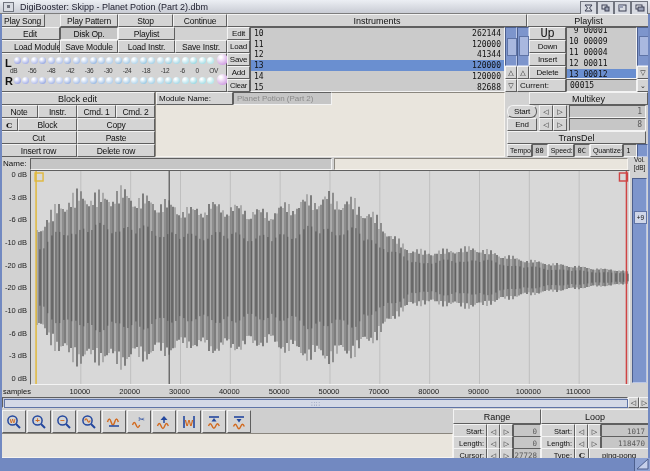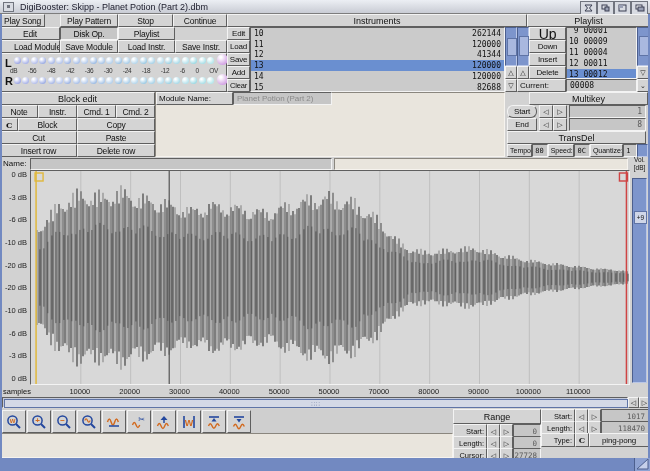--- a/index.html
+++ b/index.html
@@ -218,7 +218,7 @@
     <div class="handle" style="position:absolute;left:1px;top:8px;width:8px;height:18px;"></div>
   </div>
   <div class="abs up arrbtn" style="left:517px;top:66px;width:12px;height:13px;">△</div>
-  <div class="abs up btn" style="left:529px;top:27px;width:37px;height:13px;font-size:14px;">Up</div>
+  <div class="abs up btn" style="left:529px;top:27px;width:37px;height:13px;font-size:12px;font-family:Liberation Mono, monospace;">Up</div>
   <div class="abs up btn" style="left:529px;top:40px;width:37px;height:13px;font-size:8px;">Down</div>
   <div class="abs up btn" style="left:529px;top:53px;width:37px;height:13px;font-size:8px;">Insert</div>
   <div class="abs up btn" style="left:529px;top:66px;width:37px;height:13px;font-size:8px;">Delete</div>

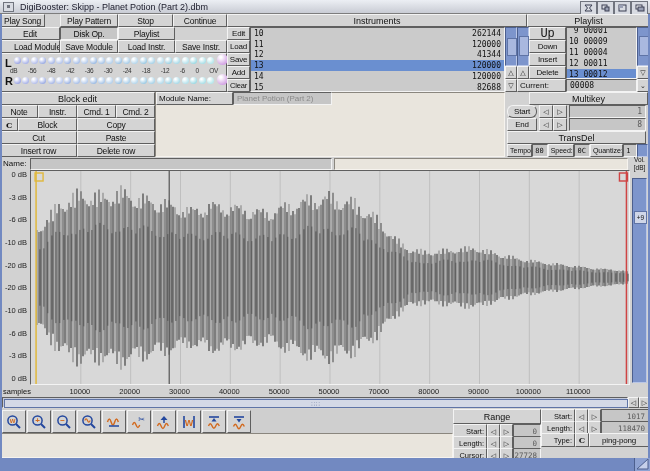--- a/index.html
+++ b/index.html
@@ -223,7 +223,7 @@
   <div class="abs up btn" style="left:529px;top:53px;width:37px;height:13px;font-size:8px;">Insert</div>
   <div class="abs up btn" style="left:529px;top:66px;width:37px;height:13px;font-size:8px;">Delete</div>
   <div class="abs up lab" style="left:517px;top:79px;width:49px;height:13px;">Current:</div>
-  <div class="abs down field" style="left:566px;top:79px;width:71px;height:13px;padding-left:3px;">00008</div>
+  <div class="abs down field" style="left:566px;top:79px;width:71px;height:13px;padding-left:3px;">00015</div>
   <div class="abs down" style="left:566px;top:27px;width:71px;height:52px;overflow:hidden;background:#cbcbcb;">
       <div class="plist-row" style="margin-top: -3px;"> 9 00001</div>
       <div class="plist-row">10 00009</div>

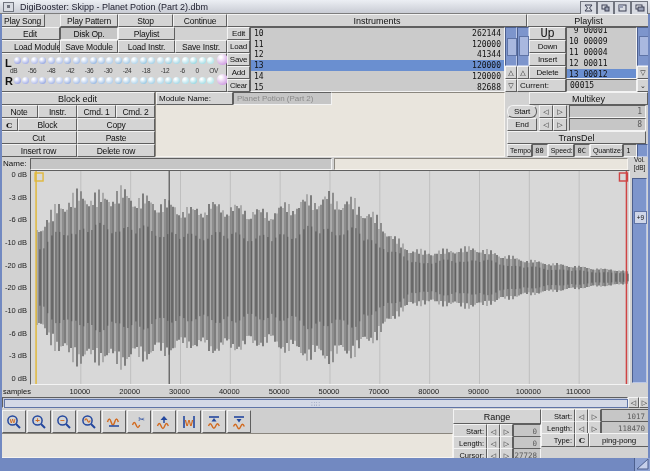--- a/index.html
+++ b/index.html
@@ -885,6 +885,7 @@
   </div>
 
   <div class="abs" style="left:541px;top:409px;width:108px;height:49px;background:#d2d2d2;">
+    <div class="up hdr" style="height:13px;">Loop</div>
     <div class="prow">
       <div class="up lab" style="width:28px;font-size:7.5px;justify-content:flex-end;padding-right:2px;">Start:</div>
       <div class="up arrbtn" style="width:11px;">◁</div>

